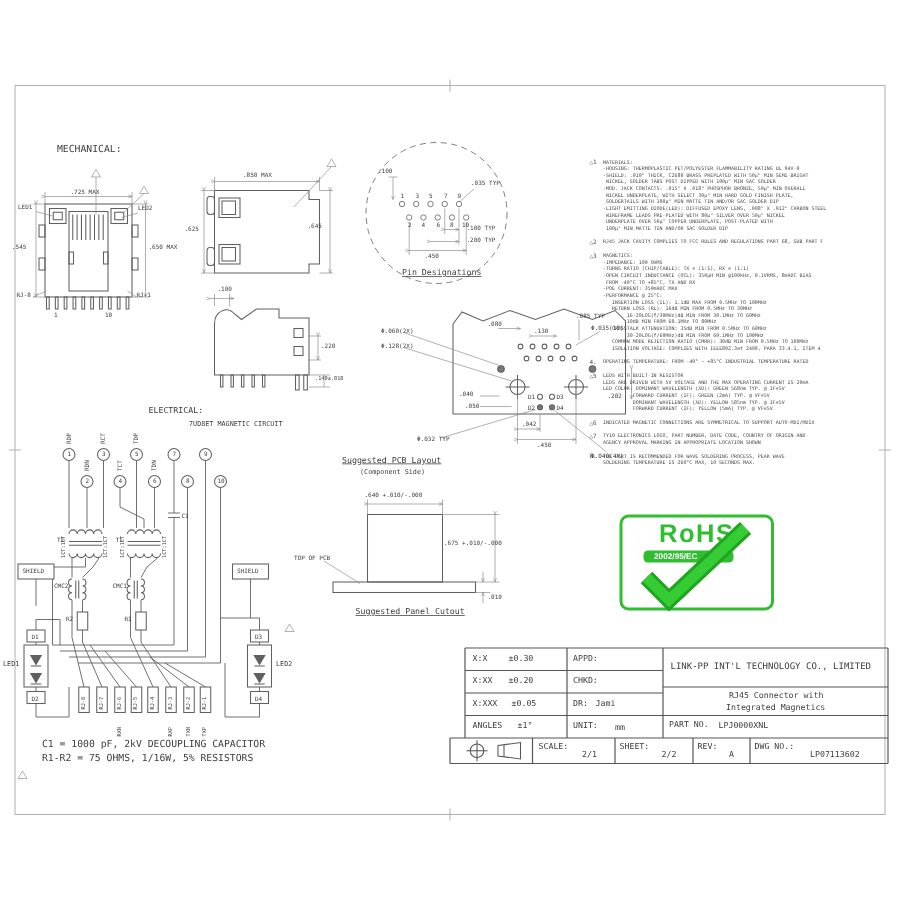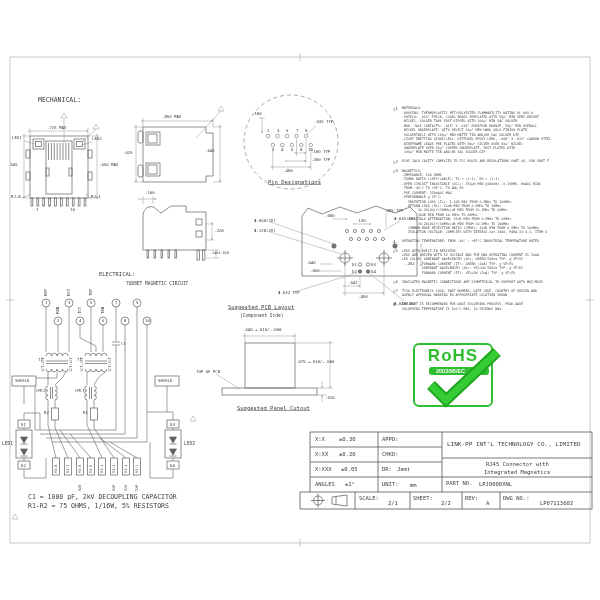--- a/index.html
+++ b/index.html
@@ -20,7 +20,7 @@
   .note{display:flex;margin-bottom:9px;color:#4a4a4a;}
   .nmark{width:18px;flex:0 0 18px;font-size:8px;line-height:1.2;}
   .nbody{font-size:6.6px;line-height:1.34;white-space:pre-wrap;}
-  #rohs{position:absolute;left:413px;top:343px;width:80px;height:64px;
+  #rohs{position:absolute;left:413px;top:343px;width:103px;height:64px;
         border:2.2px solid #2fbe2f;border-radius:6px;box-sizing:border-box;overflow:visible;}
   .rohs-title{position:absolute;left:0;top:1px;width:100%;text-align:center;
         color:#2fbe2f;font-family:"Liberation Sans",sans-serif;font-weight:bold;

